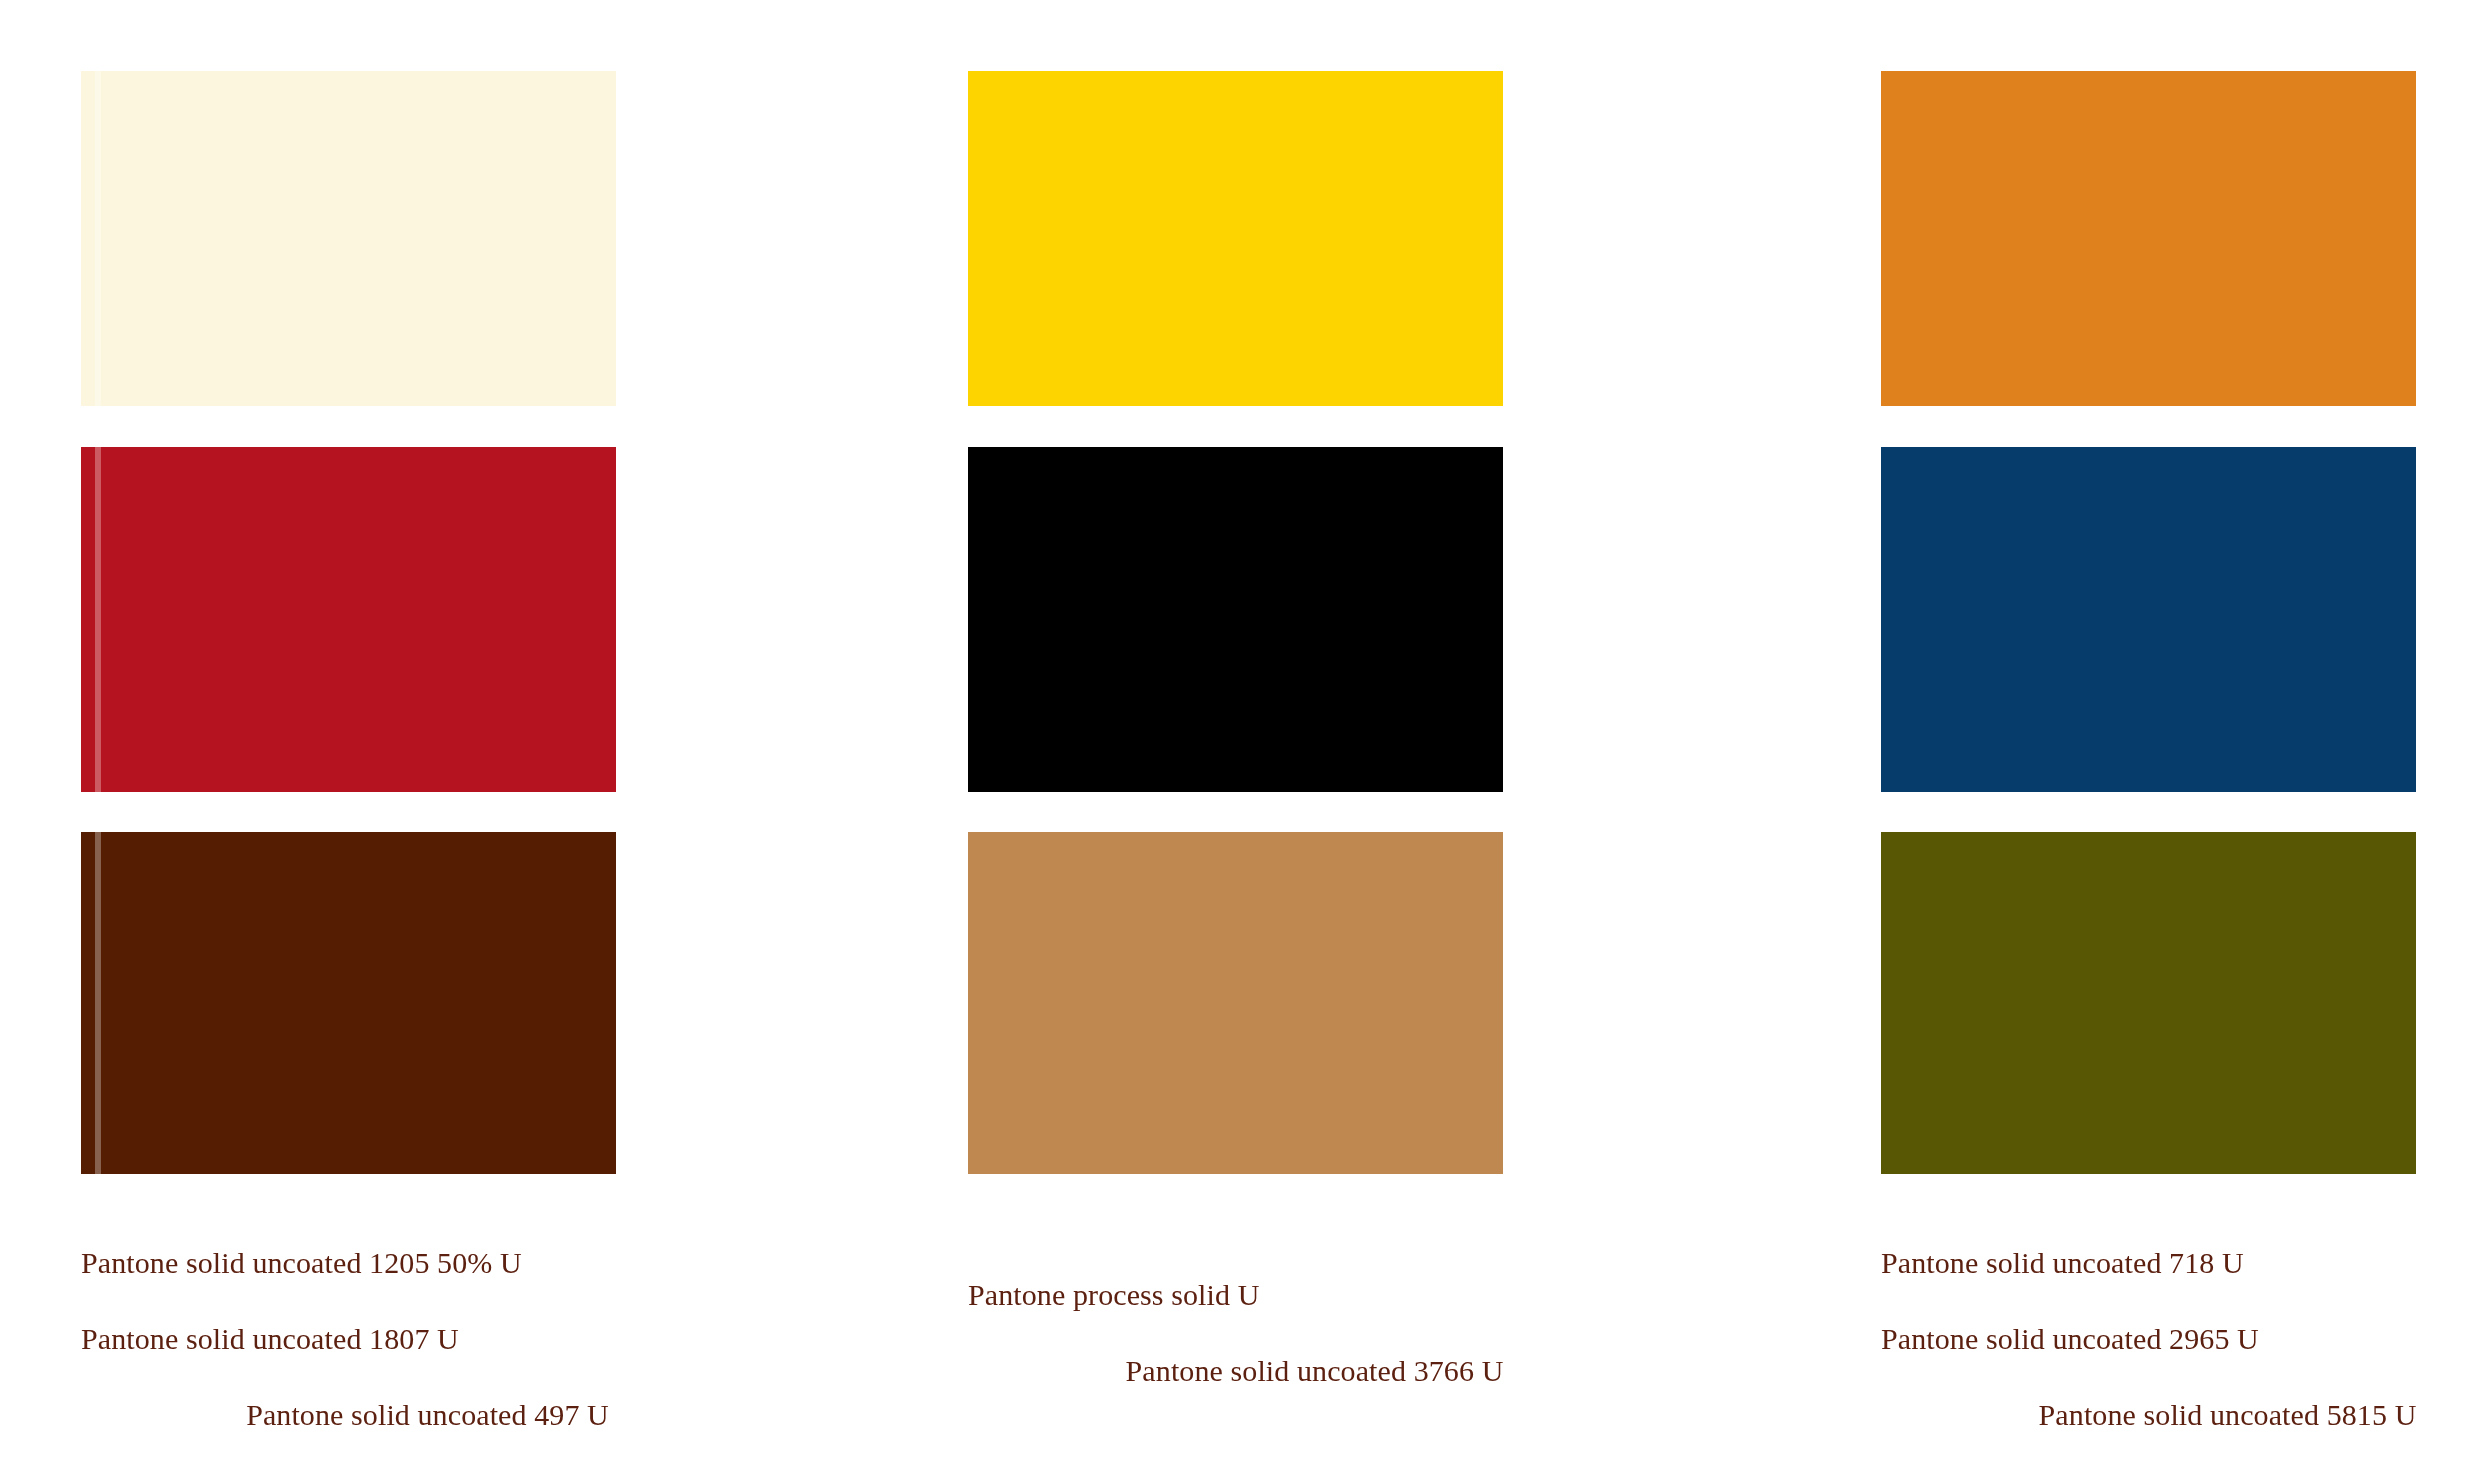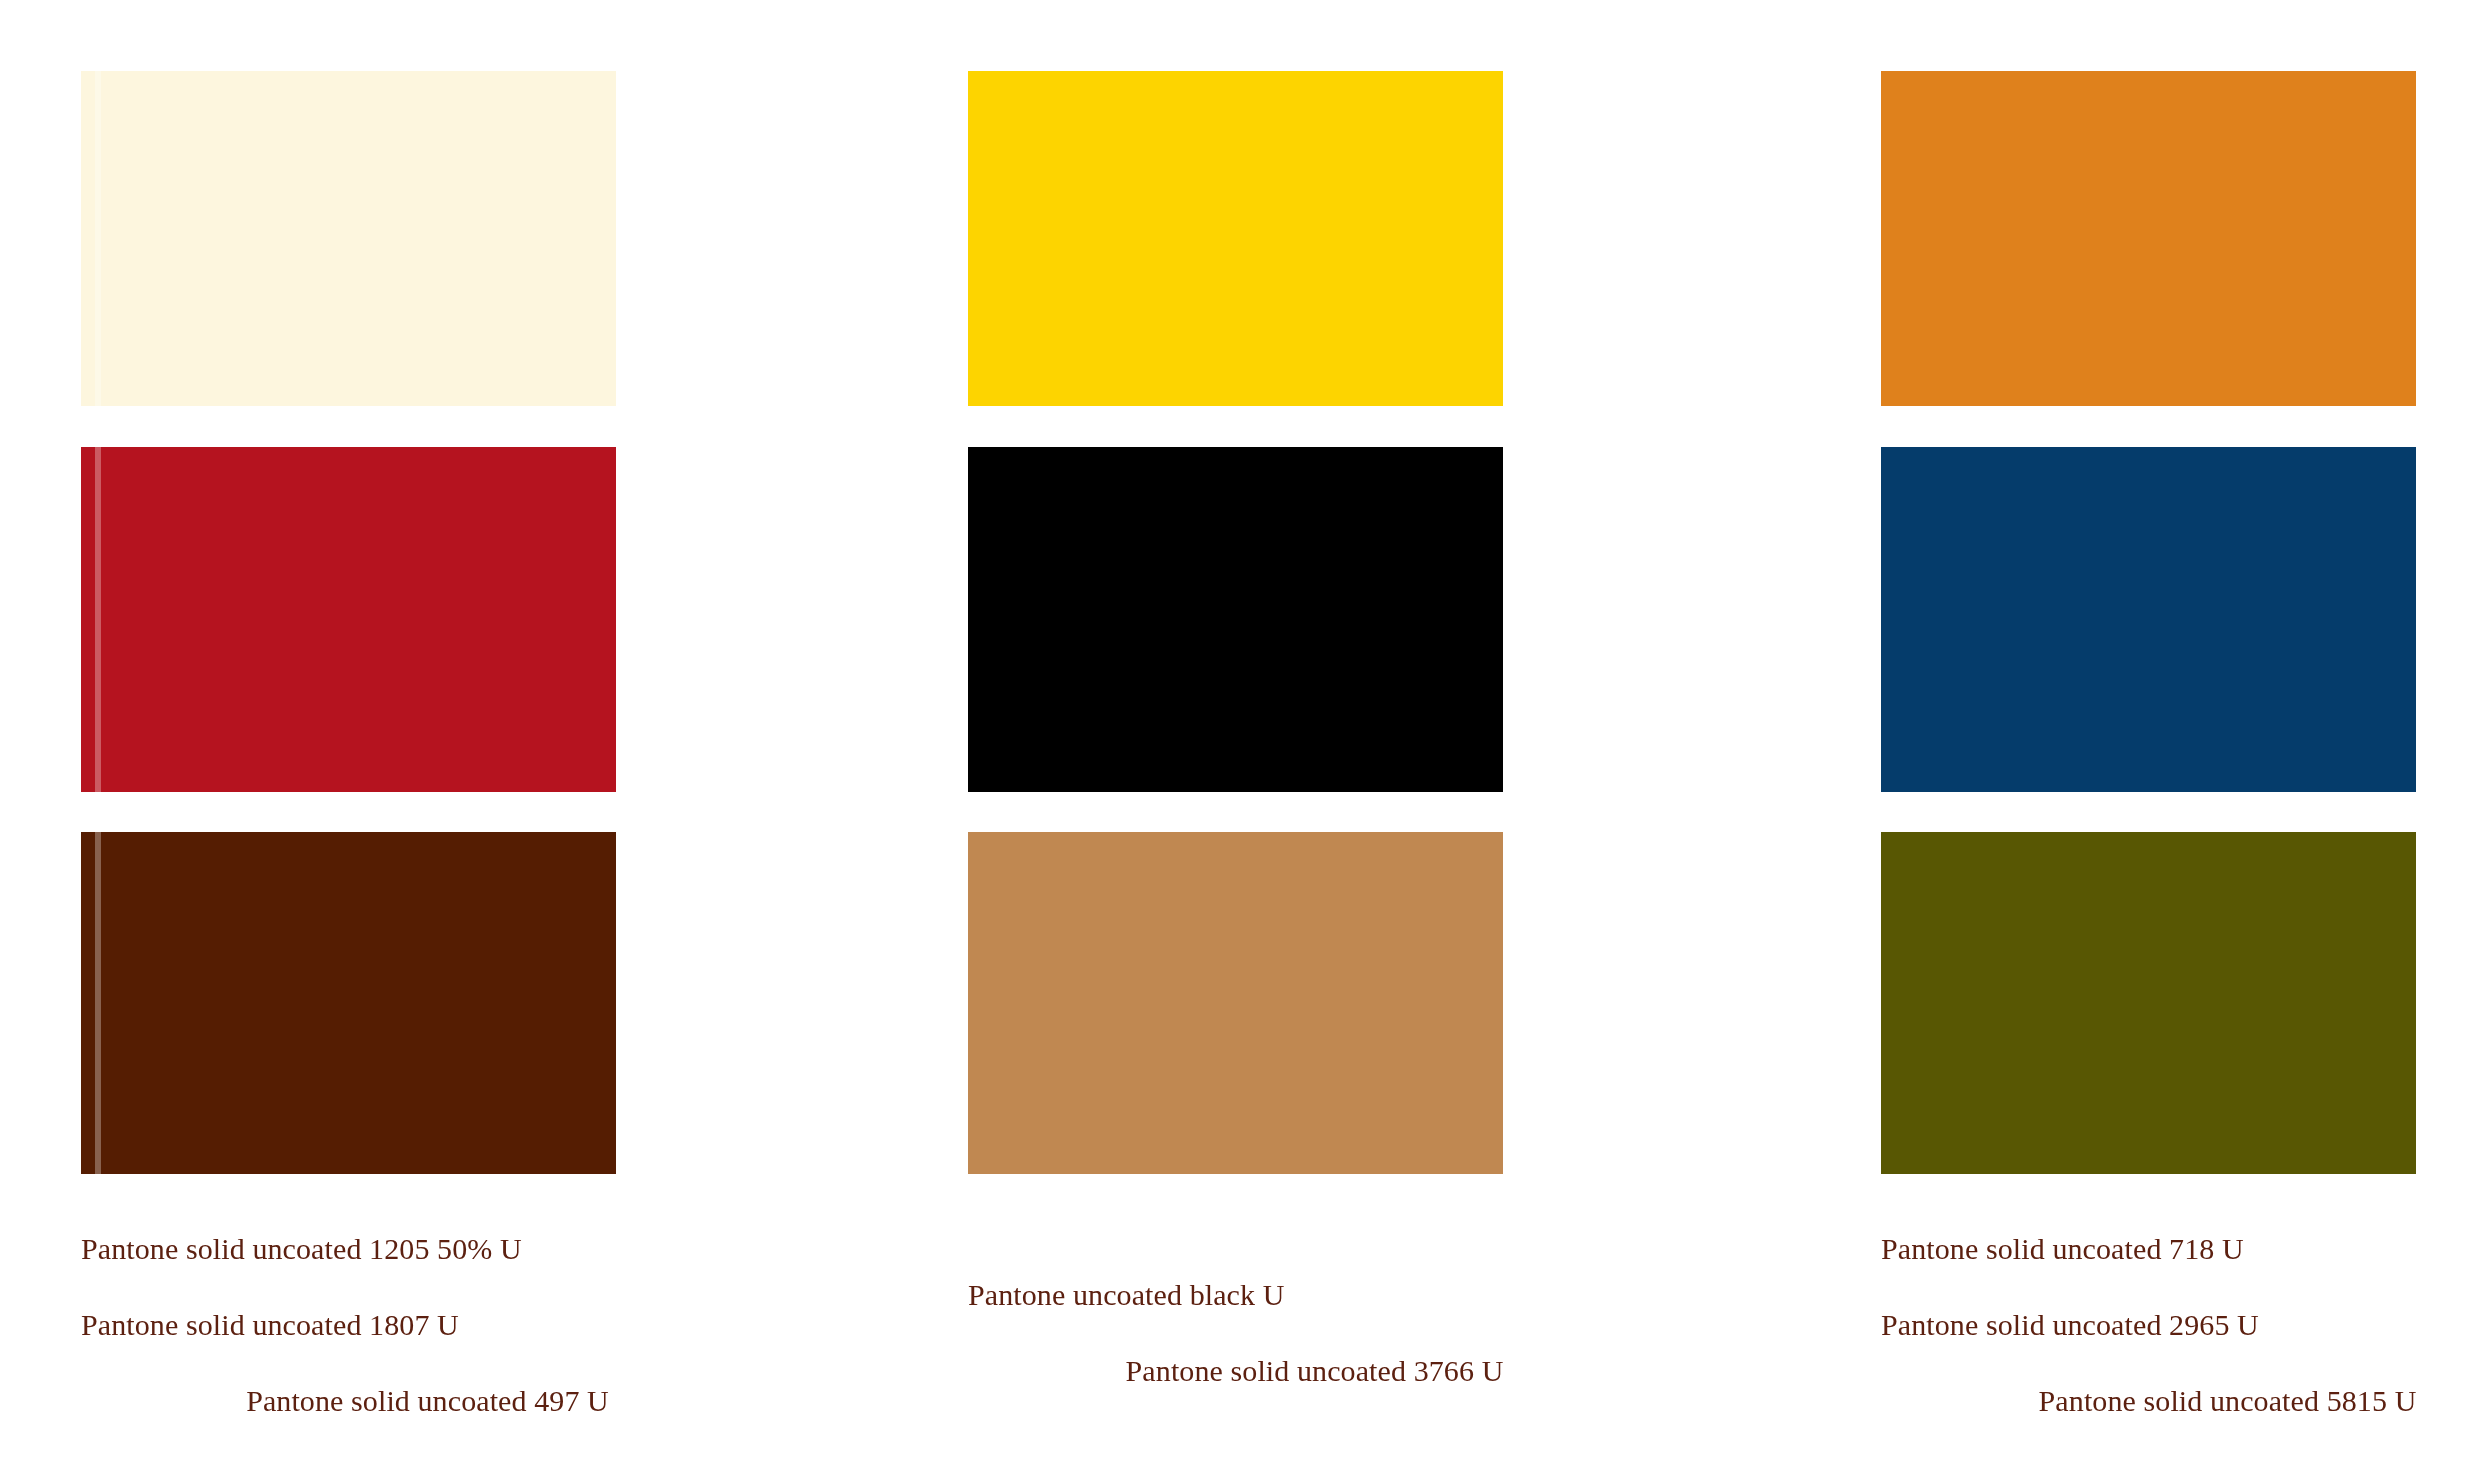--- a/index.html
+++ b/index.html
@@ -75,7 +75,7 @@
     white-space: nowrap;
   }
 
-  .swatch-label[data-line="0"] { margin-top: 0px; }
+  .swatch-label[data-line="0"] { margin-top: 14px; }
   .swatch-label[data-line="1"] { margin-top: 46px; }
   .swatch-label[data-line="2"] { margin-top: 46px; text-align: center; }
 </style>

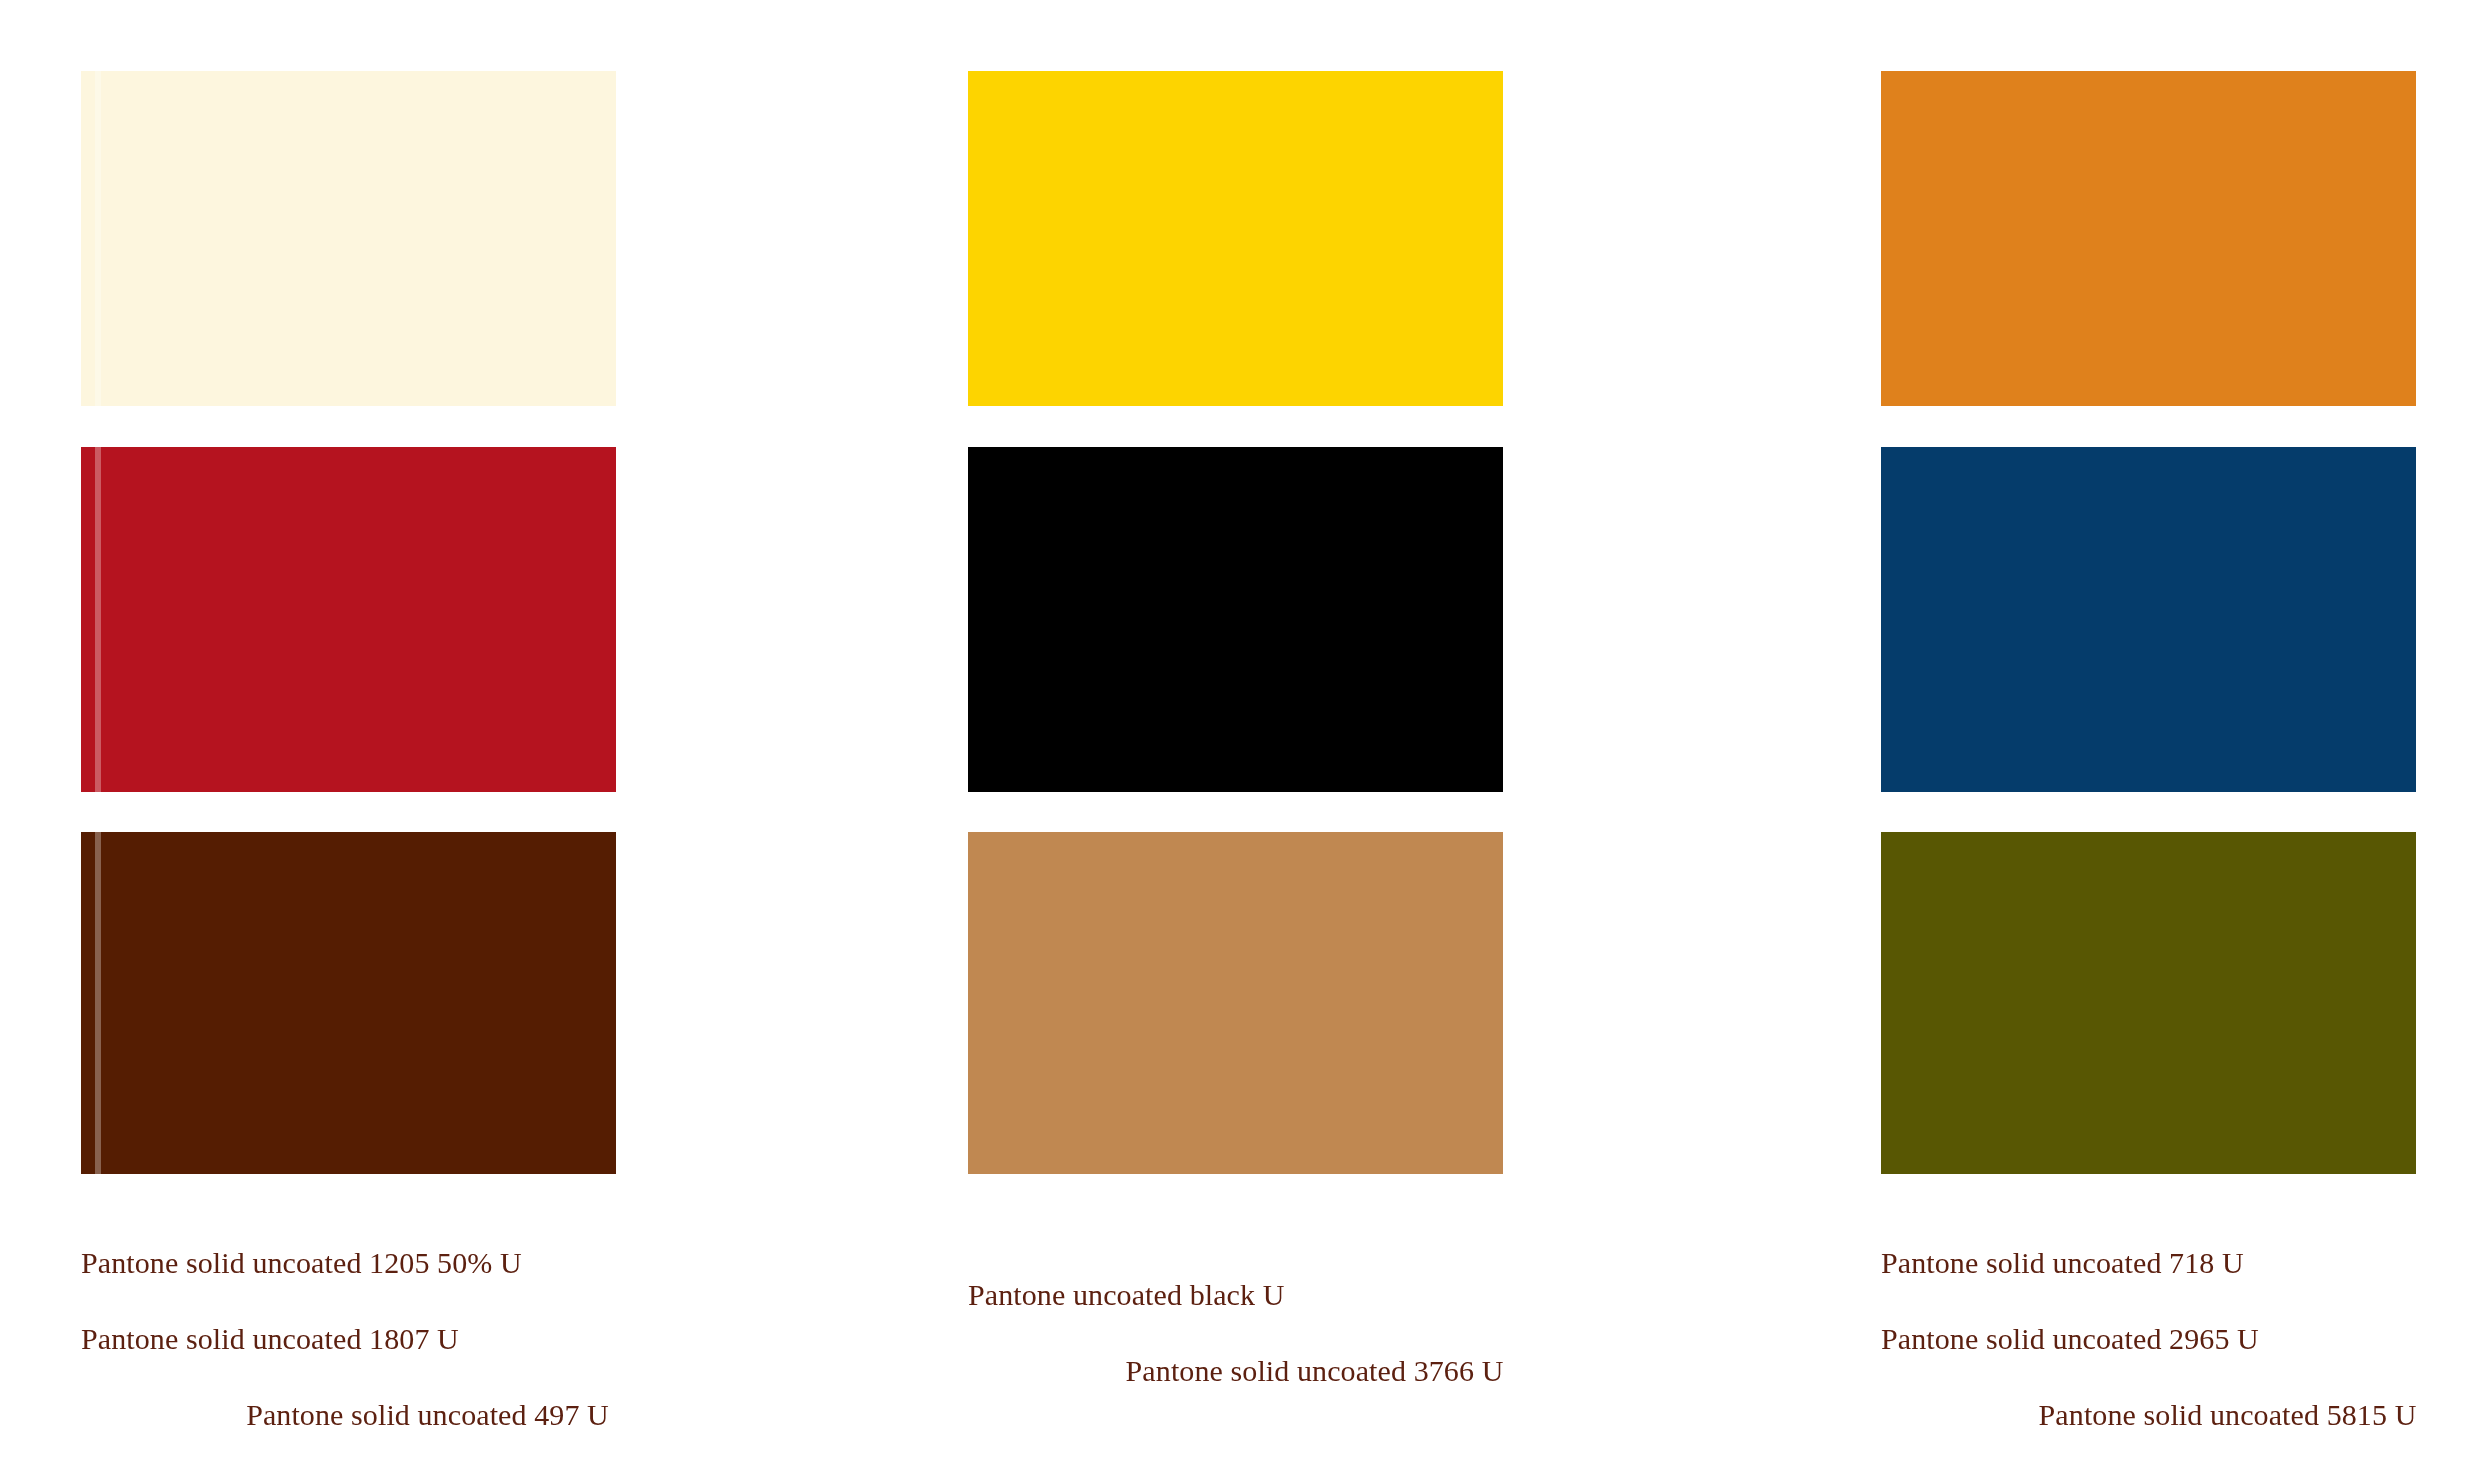--- a/index.html
+++ b/index.html
@@ -106,7 +106,7 @@
     <div class="swatch" data-row="1" style="background: rgb(0, 0, 0);"></div>
     <div class="swatch" data-row="2" style="background: rgb(192, 136, 81);"></div>
     <div class="label-stack">
-      <span class="swatch-label" data-line="1" style="color: rgb(92, 32, 16);">Pantone uncoated black U</span>
+      <span class="swatch-label" data-line="1" style="color: rgb(92, 32, 16);">Pantone process solid U</span>
       <span class="swatch-label" data-line="2" style="color: rgb(92, 32, 16);">Pantone solid uncoated 3766 U</span>
     </div>
   </div>

